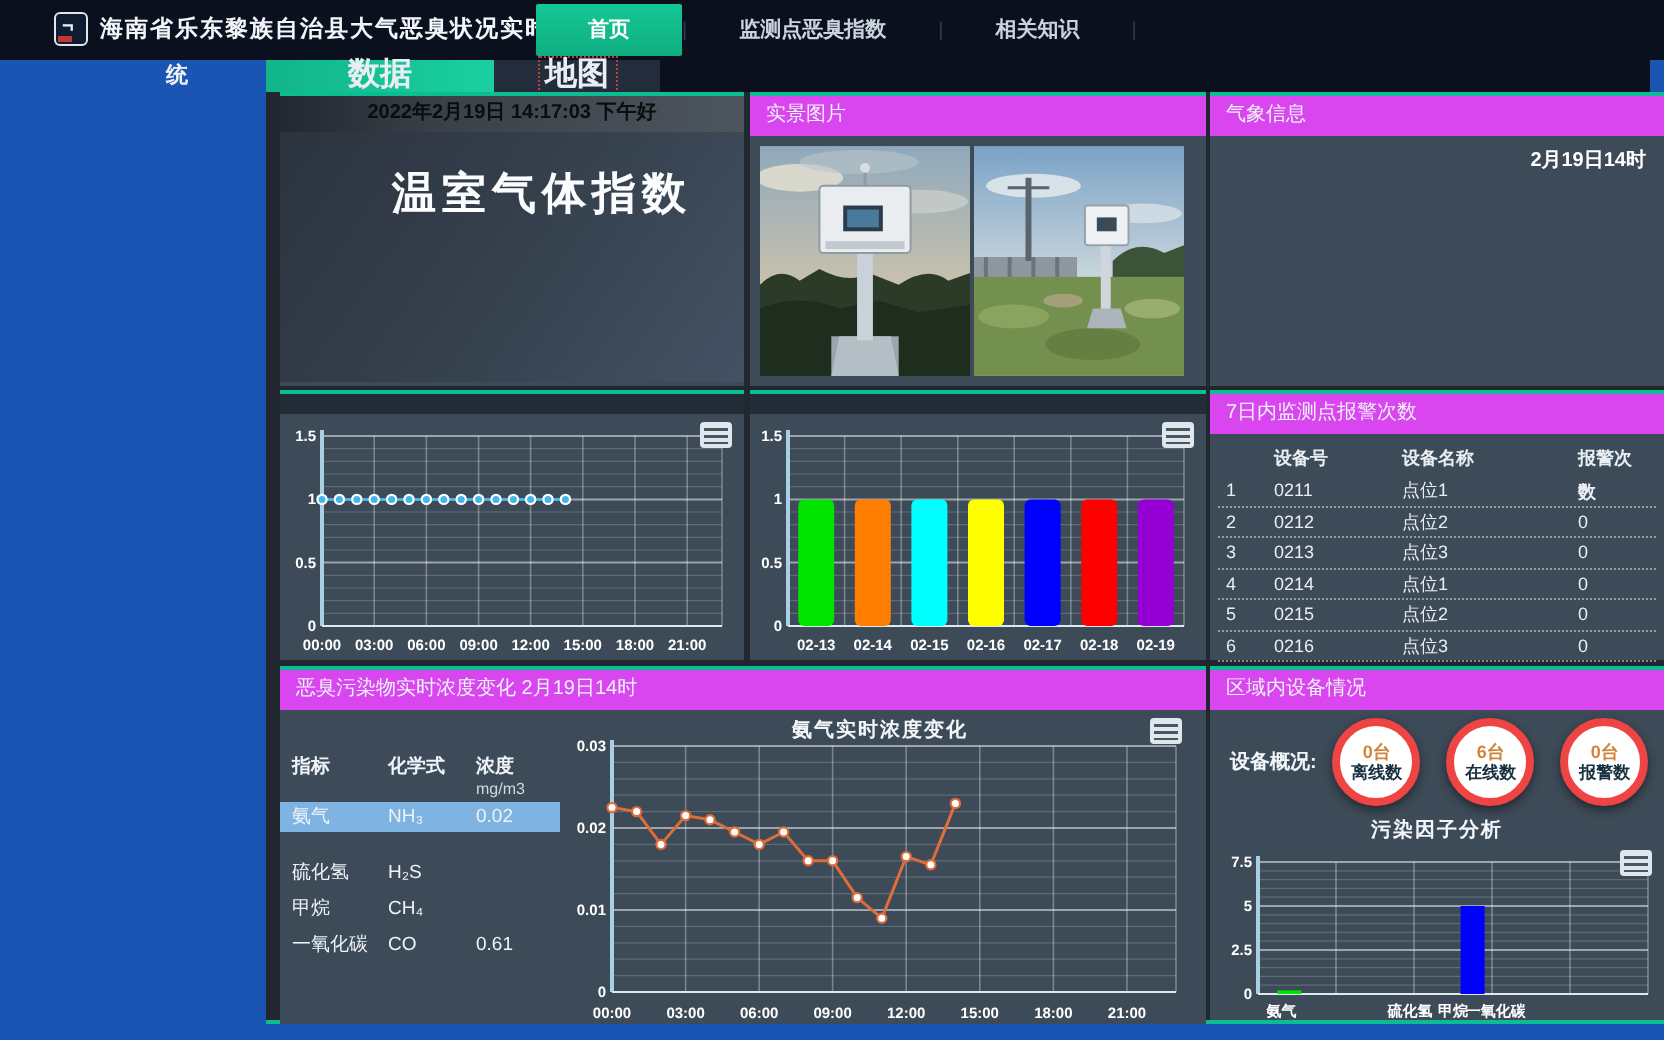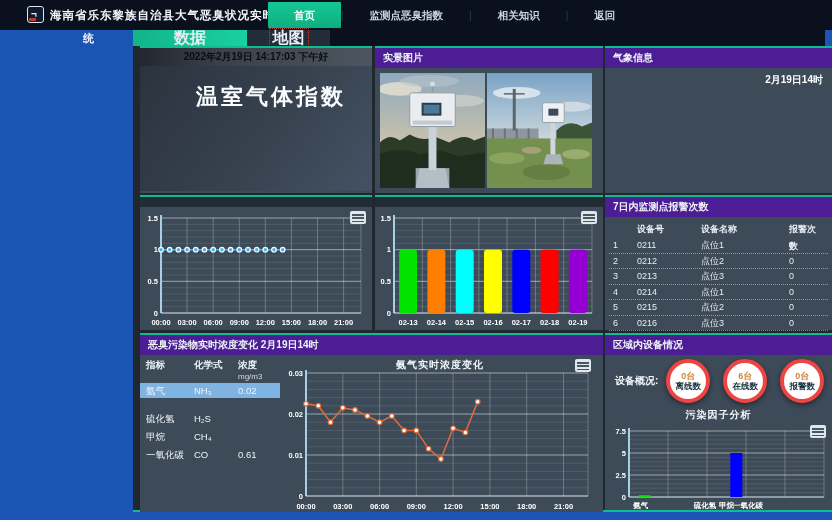--- a/index.html
+++ b/index.html
@@ -105,7 +105,6 @@
       <span class="nav-sep">|</span>
       <div class="nav-item">相关知识</div>
       <span class="nav-sep">|</span>
-      <div class="nav-item">返回</div>
     </div>
   </div>
 

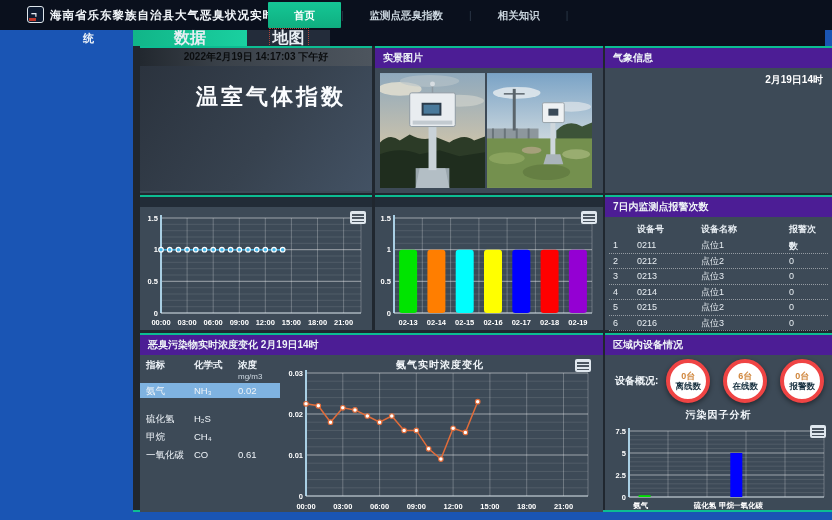--- a/index.html
+++ b/index.html
@@ -33,7 +33,7 @@
 
   
   .panel{position:absolute;background:#3d4a57;border-top:2px solid #0cbd92;box-sizing:border-box;}
-  .phead{height:20px;background:#4c1d95;color:#eef3f7;font-size:10px;font-weight:bold;line-height:20px;padding:0 8px;white-space:nowrap;overflow:hidden;}
+  .phead{height:20px;background:#d946ef;color:#eef3f7;font-size:10px;font-weight:normal;line-height:20px;padding:0 8px;white-space:nowrap;overflow:hidden;}
   .phead-slim{height:10px;background:#222c37;}
   .pbody{position:relative;}
 

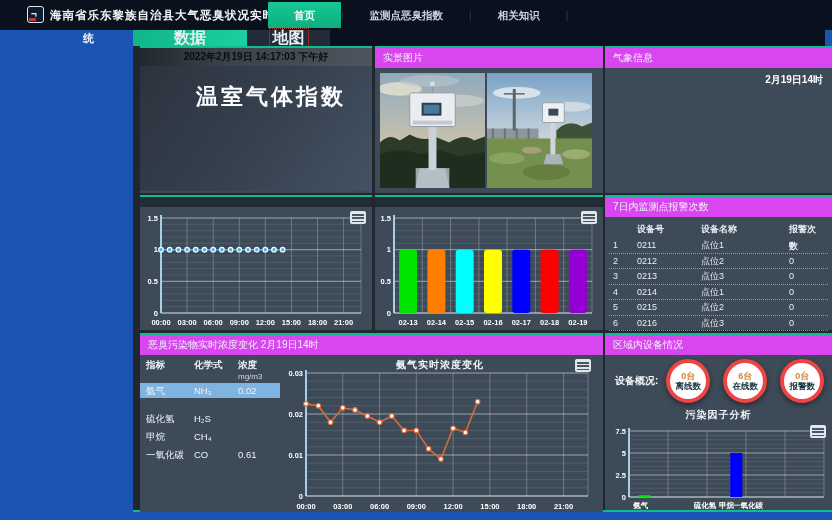--- a/index.html
+++ b/index.html
@@ -67,7 +67,7 @@
   
   #p-pollutants .pbody{height:157px;}
   .ptable{position:absolute;left:0;top:0;width:140px;height:157px;font-size:9.5px;color:#eef3f8;}
-  .pt-head{display:grid;grid-template-columns:48px 44px 44px;padding:4px 4px 2px 6px;font-weight:bold;}
+  .pt-head{display:grid;grid-template-columns:48px 44px 44px;padding:22px 4px 2px 6px;font-weight:bold;}
   .pt-head .unit{display:block;font-size:8px;font-weight:normal;color:#cfd9e2;}
   .pt-head i{font-style:normal;display:block;}
   .prow{display:grid;grid-template-columns:48px 44px 44px;padding:0 4px 0 6px;height:15px;line-height:15px;margin-bottom:3px;cursor:pointer;}

